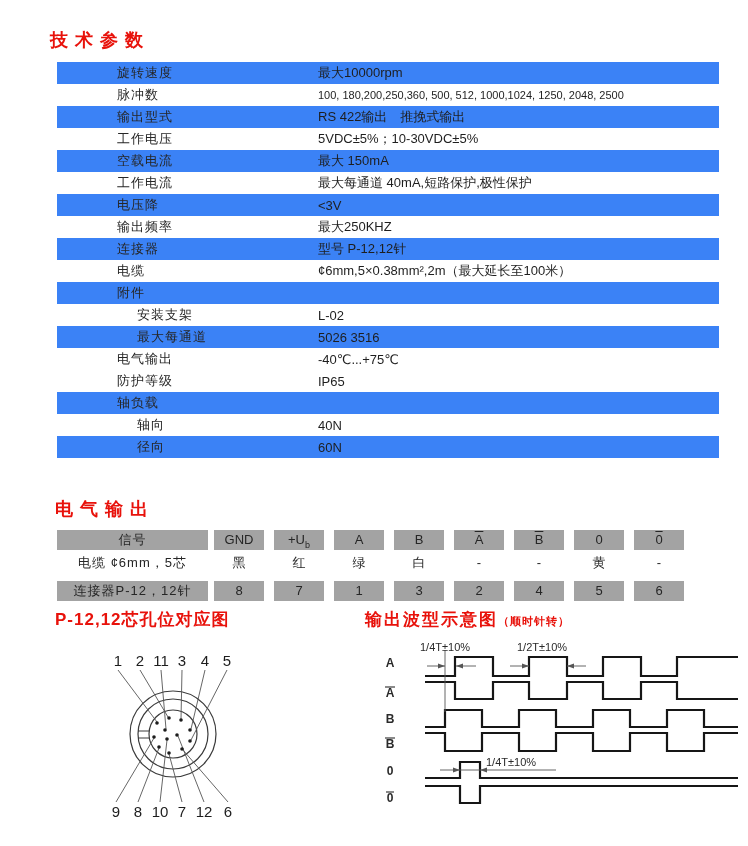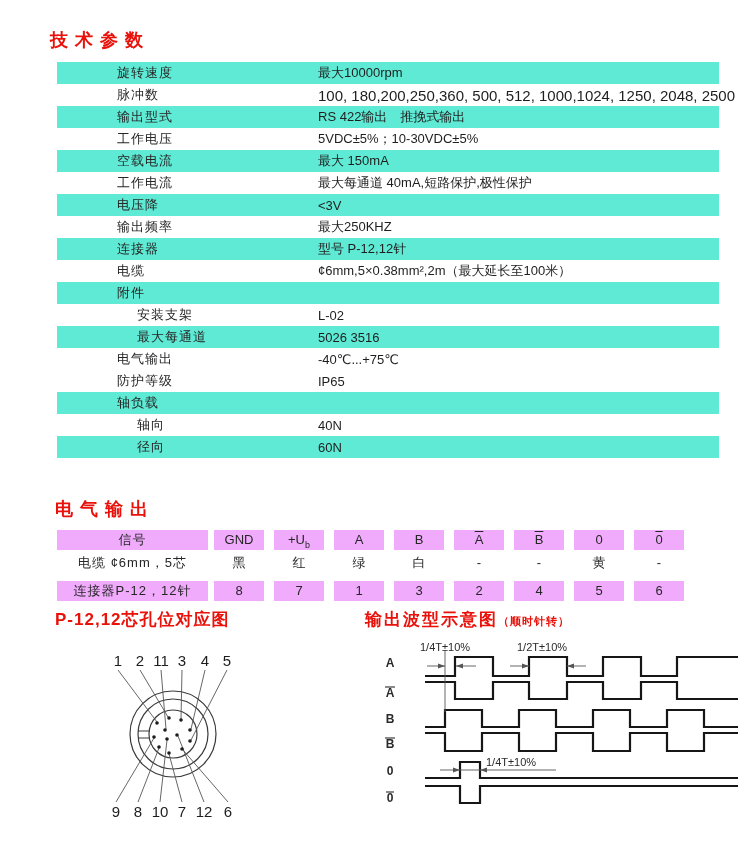--- a/index.html
+++ b/index.html
@@ -14,7 +14,7 @@
   #tech-title { left:50px; top:28px; font-size:18px; letter-spacing:7px; }
   #tech-table { position:absolute; left:57px; top:62px; width:662px; }
   .trow { height:22px; position:relative; font-size:13px; }
-  .trow.g { background:#5eead4; }
+  .trow.g { background:#3b82f6; }
   .tlabel { position:absolute; left:60px; top:50%; transform:translateY(-50%); letter-spacing:1px; white-space:nowrap; }
   .trow.ind .tlabel { left:80px; }
   .tvalue { position:absolute; left:261px; top:50%; transform:translateY(-50%); white-space:nowrap; color:#1e1e1e; }

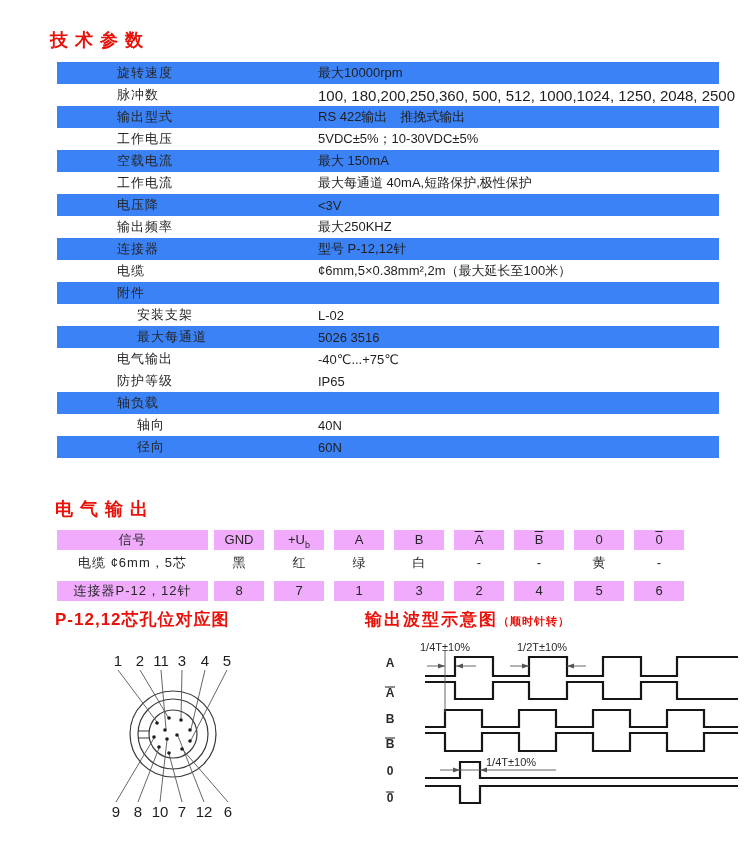--- a/index.html
+++ b/index.html
@@ -18,7 +18,7 @@
   .tlabel { position:absolute; left:60px; top:50%; transform:translateY(-50%); letter-spacing:1px; white-space:nowrap; }
   .trow.ind .tlabel { left:80px; }
   .tvalue { position:absolute; left:261px; top:50%; transform:translateY(-50%); white-space:nowrap; color:#1e1e1e; }
-  .trow.small .tvalue { font-size:15px; }
+  .trow.small .tvalue { font-size:11px; }
 
   
   #elec-title { left:55px; top:497px; font-size:18px; letter-spacing:7px; }

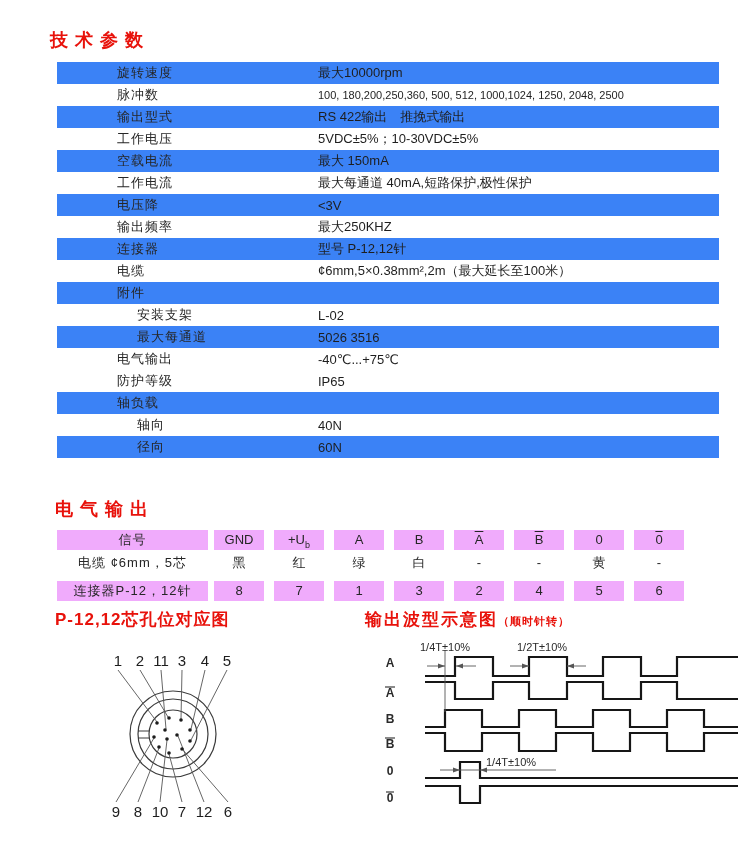--- a/index.html
+++ b/index.html
@@ -27,7 +27,7 @@
   .erow.r0 { margin-bottom:3px; }
   .erow.r1 { margin-bottom:8px; }
   .ecell { position:absolute; top:0; height:20px; line-height:20px; text-align:center; white-space:nowrap; }
-  .erow.boxed .ecell { background:#f0abfc; }
+  .erow.boxed .ecell { background:#a3a3a3; }
   .elabel { left:0; width:151px; letter-spacing:1px; }
   .c0{left:157px;width:50px}.c1{left:217px;width:50px}.c2{left:277px;width:50px}
   .c3{left:337px;width:50px}.c4{left:397px;width:50px}.c5{left:457px;width:50px}

